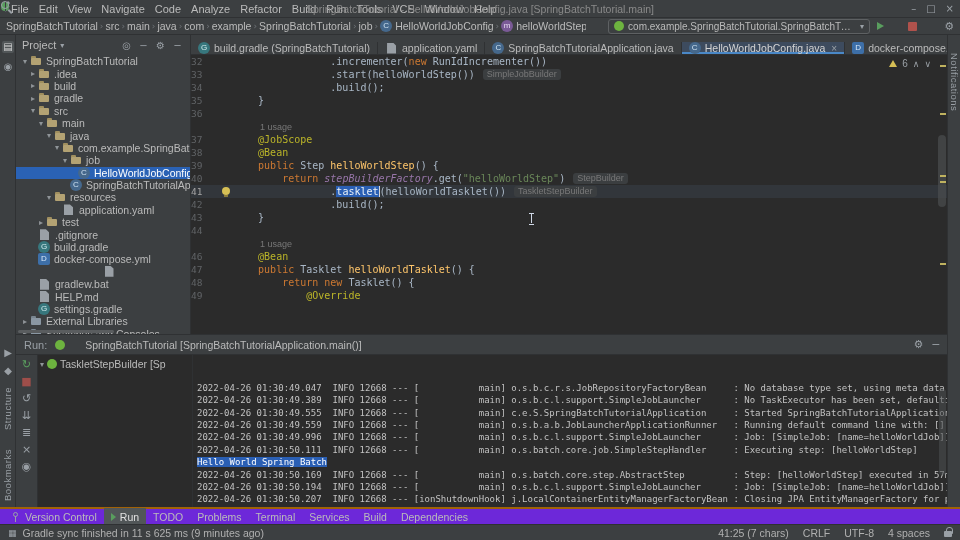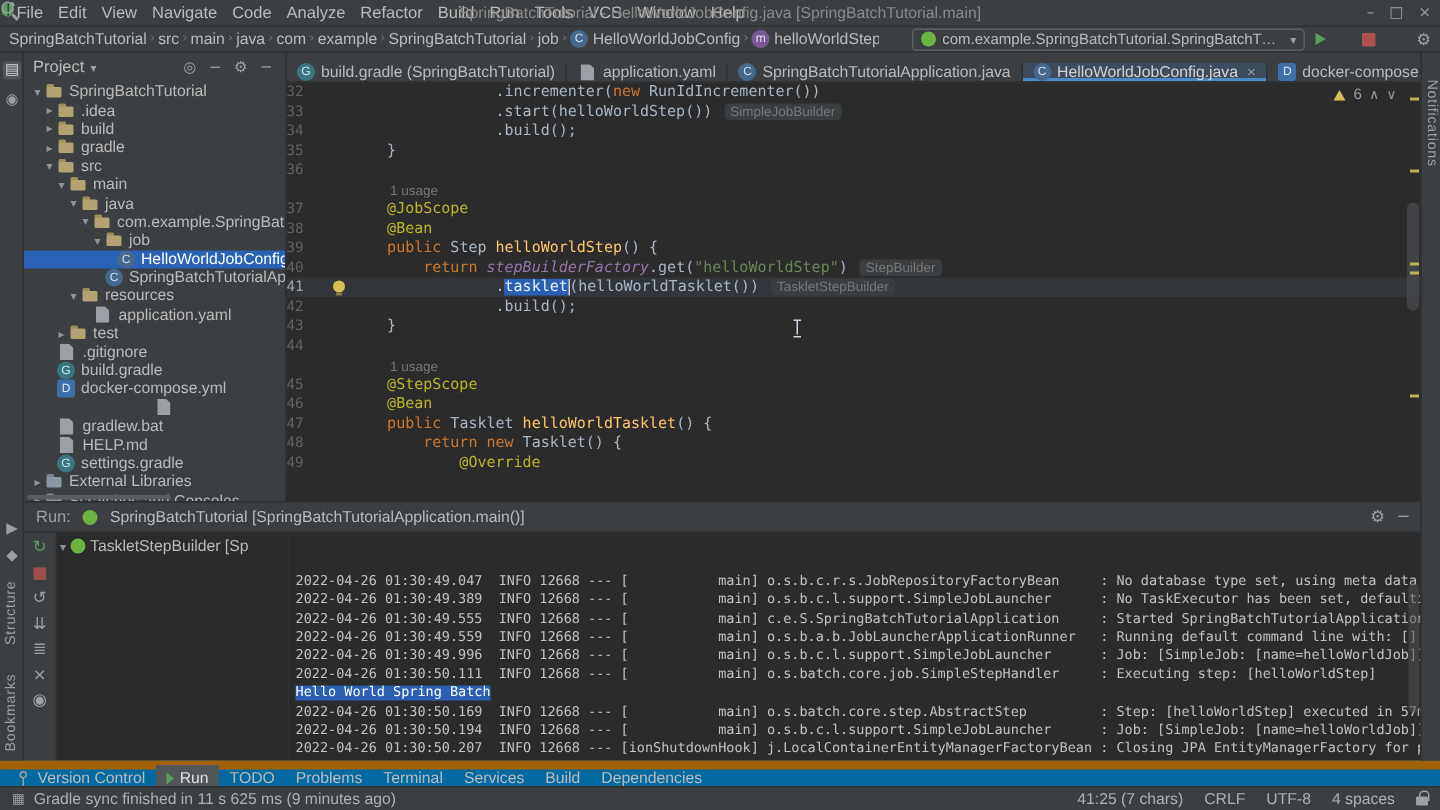--- a/index.html
+++ b/index.html
@@ -478,11 +478,6 @@
                   <span class="usage">1 usage</span>
                 </div>
                 <div class="ed-row">
-                  <span class="gutter">45</span>
-                  <span class="icon-slot"></span>
-                  <span class="code"><span class="tok-a">    @StepScope</span></span>
-                </div>
-                <div class="ed-row">
                   <span class="gutter">46</span>
                   <span class="icon-slot"></span>
                   <span class="code"><span class="tok-a">    @Bean</span></span>

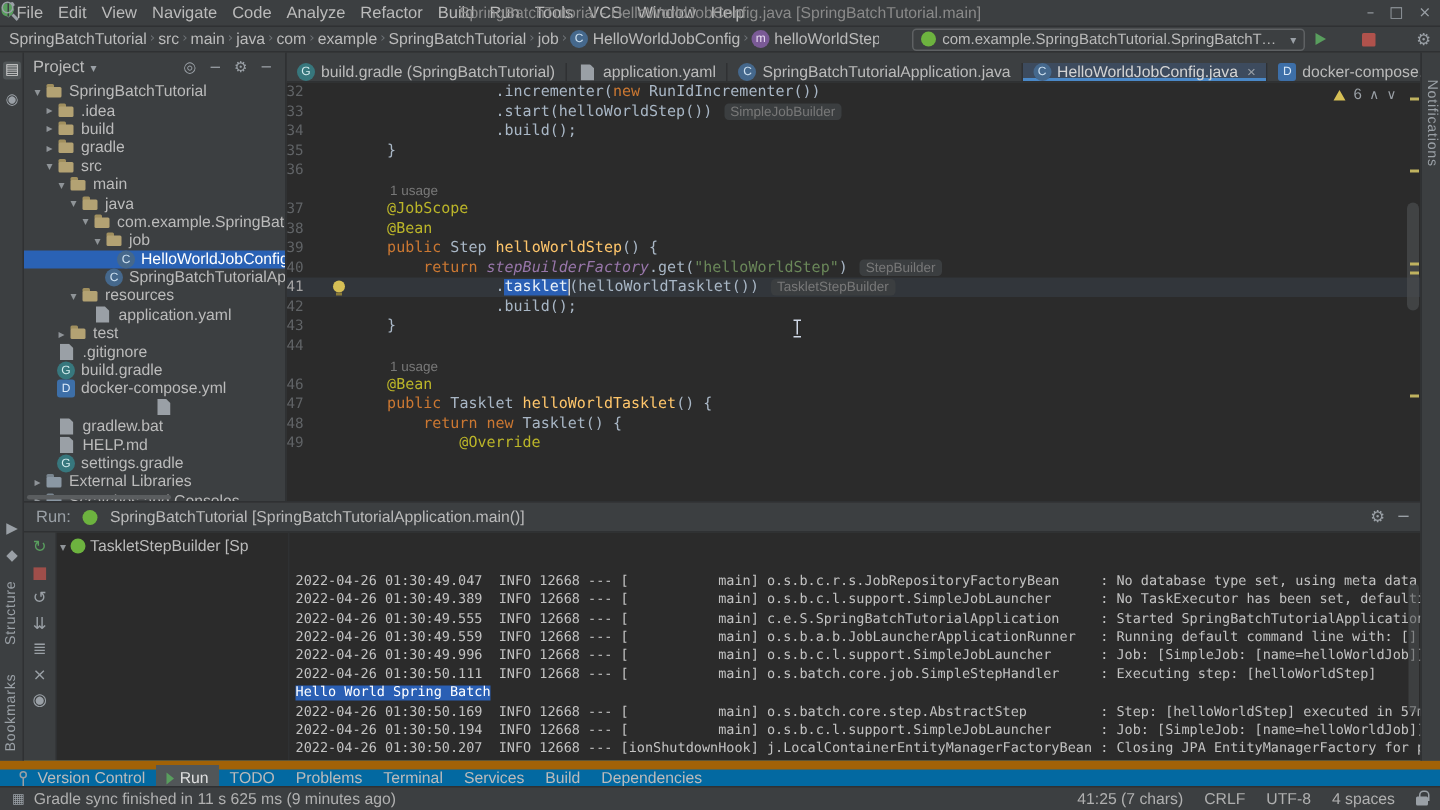--- a/index.html
+++ b/index.html
@@ -119,7 +119,7 @@
   .run-panel{height:173px;display:flex;flex-direction:column;background:#2b2b2b;border-top:1px solid #2f3133;flex:none;}
   .run-header{height:20px;background:#3c3f41;display:flex;align-items:center;padding:0 8px;gap:8px;flex:none;border-bottom:1px solid #2f3133;}
   .run-title{color:#9aa0a6;}
-  .run-tab{display:flex;align-items:center;gap:8px;color:#bbb;font-size:10.5px;}
+  .run-tab{display:flex;align-items:center;gap:20px;color:#bbb;font-size:10.5px;}
   .run-header-right{margin-left:auto;display:flex;gap:9px;color:#9aa0a6;align-items:center;font-family:"DejaVu Sans",sans-serif;}
   .run-body{flex:1;display:flex;min-height:0;}
   .run-toolbar{width:22px;background:#3c3f41;border-right:1px solid #2f3133;display:flex;flex-direction:column;align-items:center;padding-top:3px;gap:3px;flex:none;}

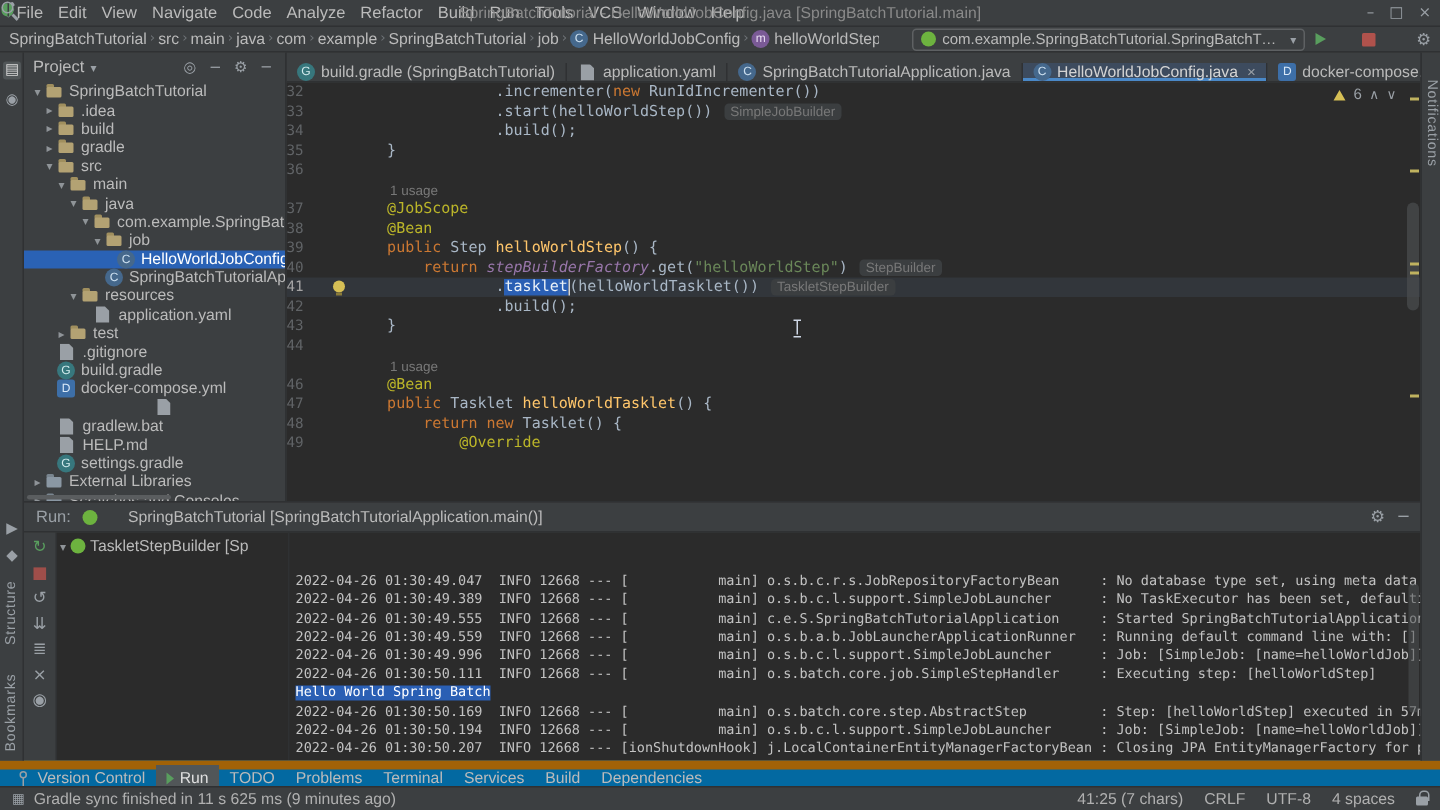--- a/index.html
+++ b/index.html
@@ -132,7 +132,7 @@
   .console-thumb{position:absolute;right:1px;top:34px;width:7px;height:86px;background:#4d5052;border-radius:3px;opacity:.55;}
 
   
-  .tool-bar{height:17px;background:#0369a1;border-top:6px solid #a16207;display:flex;align-items:center;font-size:10.5px;color:#bbb;padding:0 4px;flex:none;}
+  .tool-bar{height:17px;background:#6d28d9;border-top:2px solid #a16207;display:flex;align-items:center;font-size:10.5px;color:#bbb;padding:0 4px;flex:none;}
   .tool-item{display:flex;align-items:center;gap:4px;padding:0 7px;height:17px;}
   .tool-item.active{background:#515658;color:#e0e0e0;}
   .statusbar{height:16px;background:#3c3f41;border-top:1px solid #2f3133;display:flex;align-items:center;padding:0 8px;font-size:10.5px;color:#b0b0b0;flex:none;gap:6px;}

